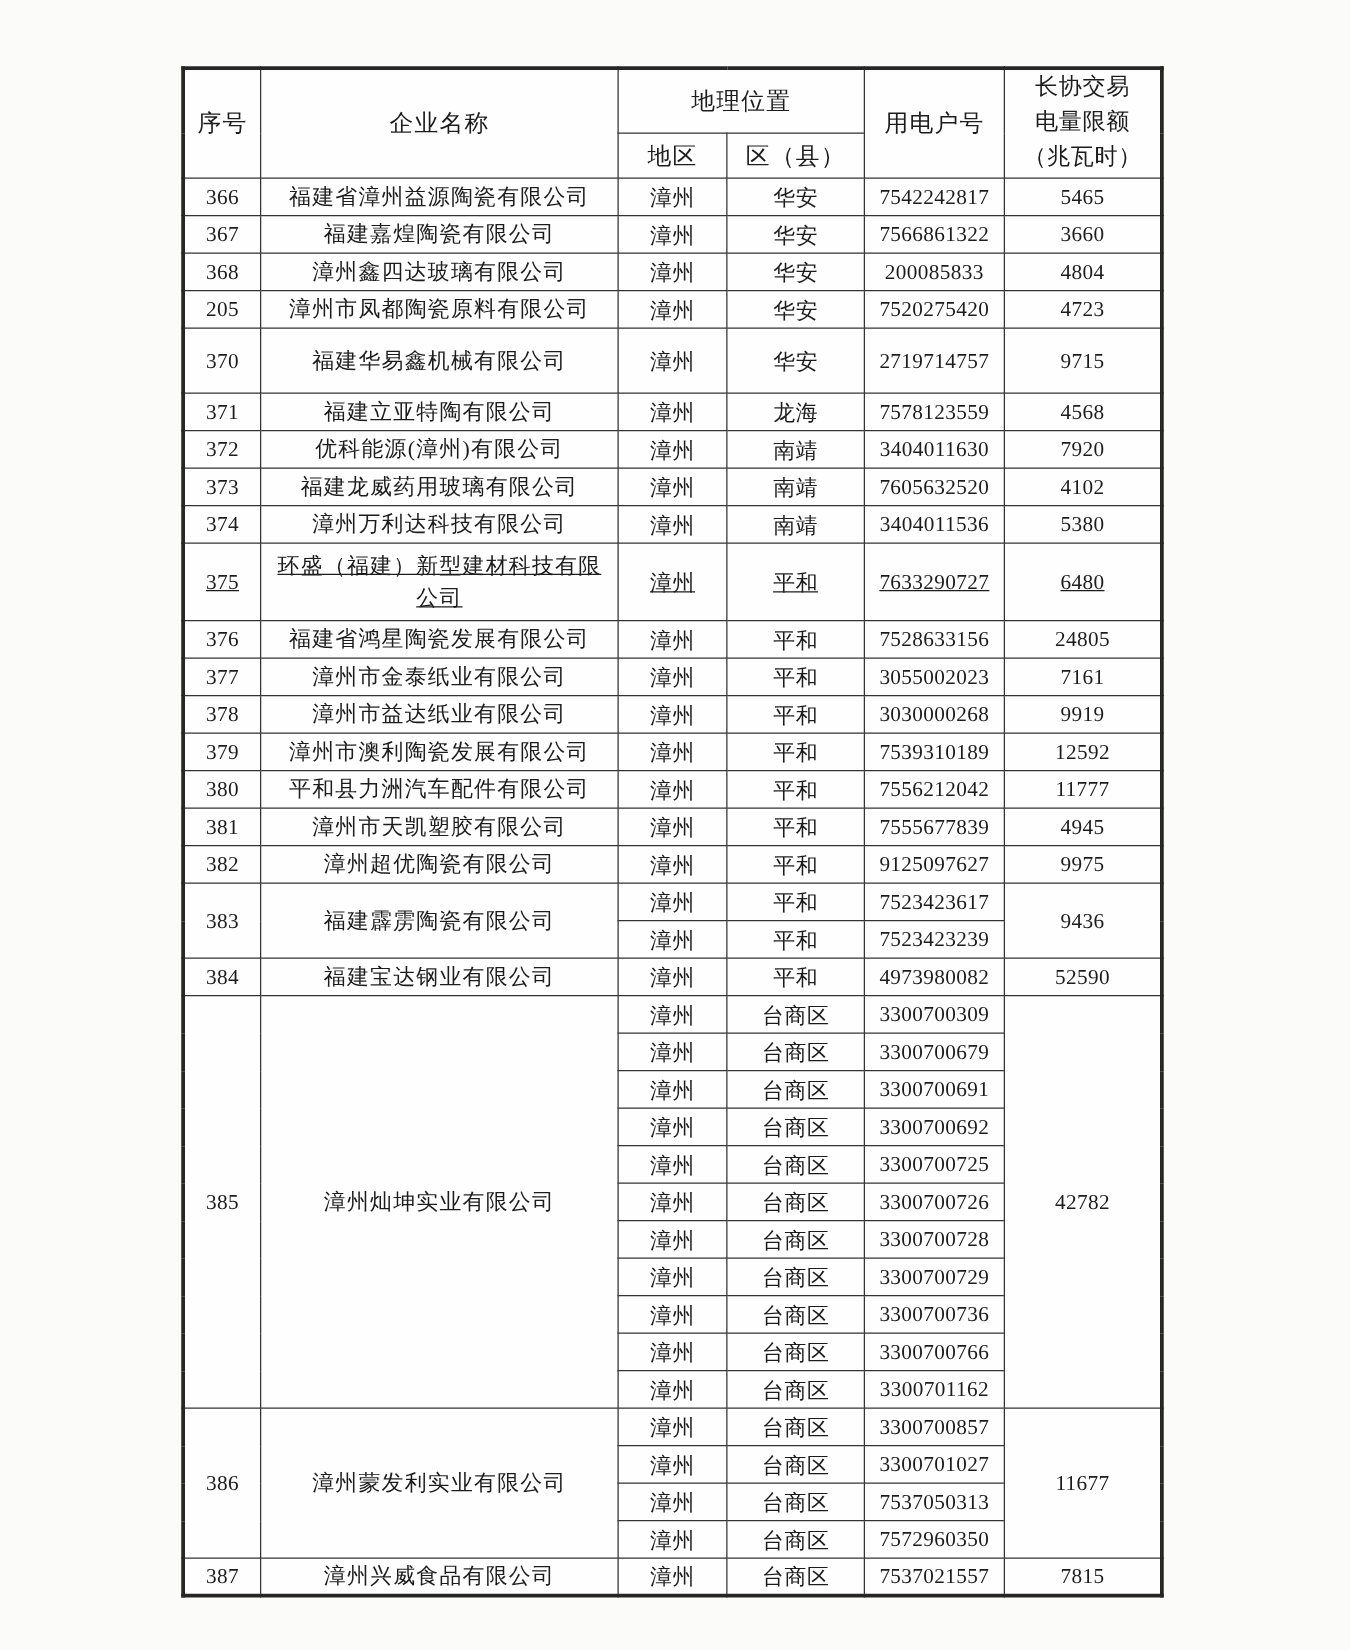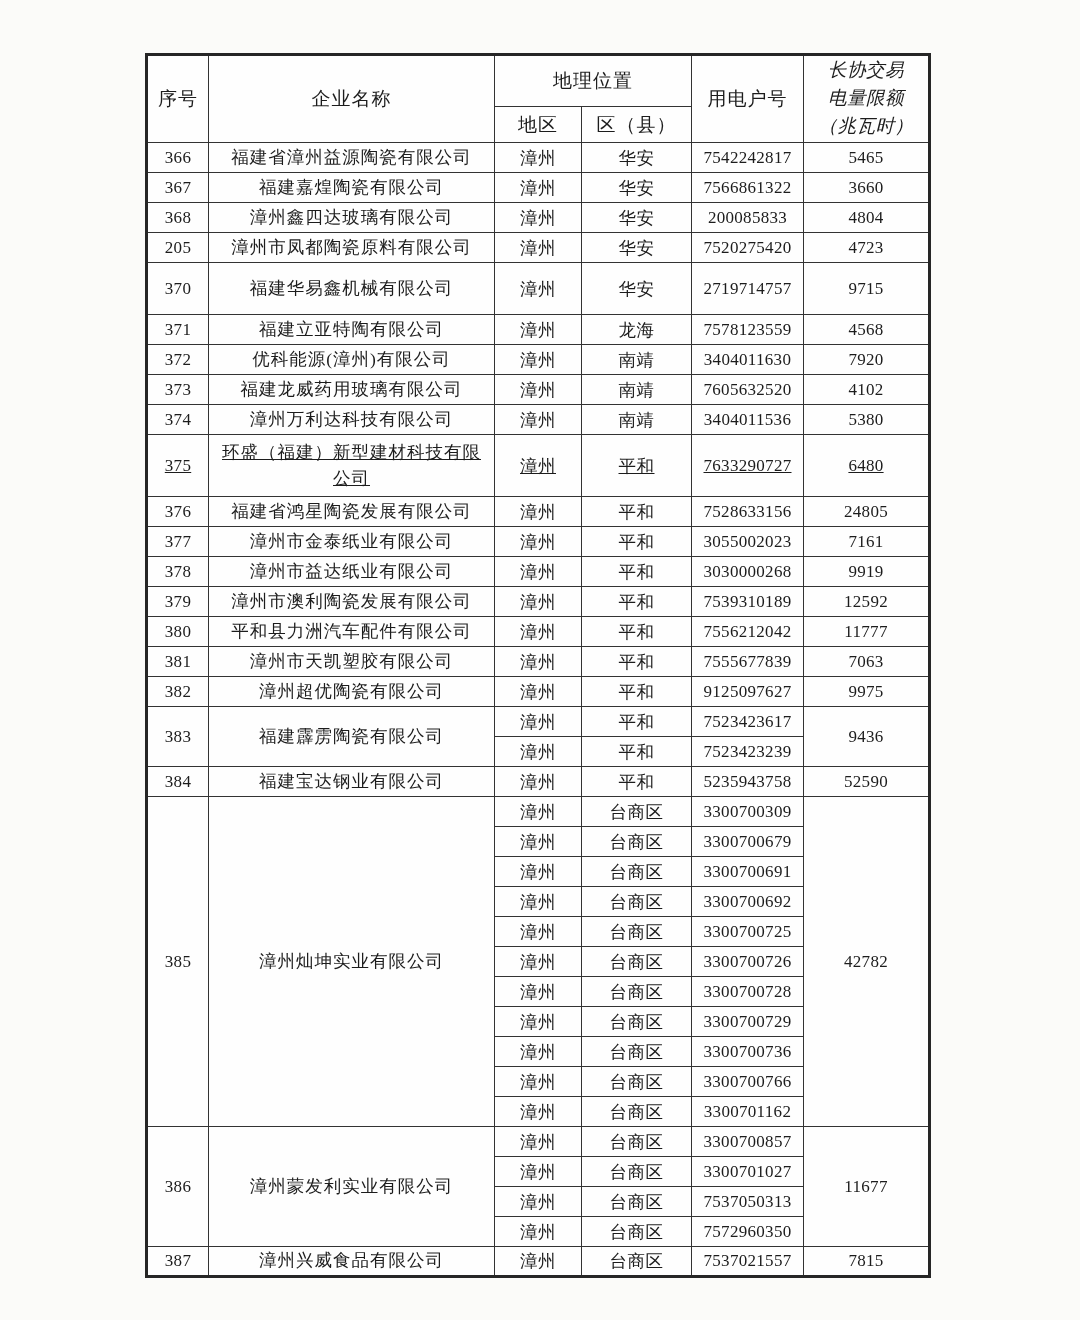--- a/index.html
+++ b/index.html
@@ -47,7 +47,7 @@
     line-height: 1.5;
     letter-spacing: 0.5px;
   }
-  th.quota-head span { display: block; font-style: italic; }
+  th.quota-head span { display: block; }
   tbody tr { height: 30px; }
   tbody td {
     font-size: 17.5px;

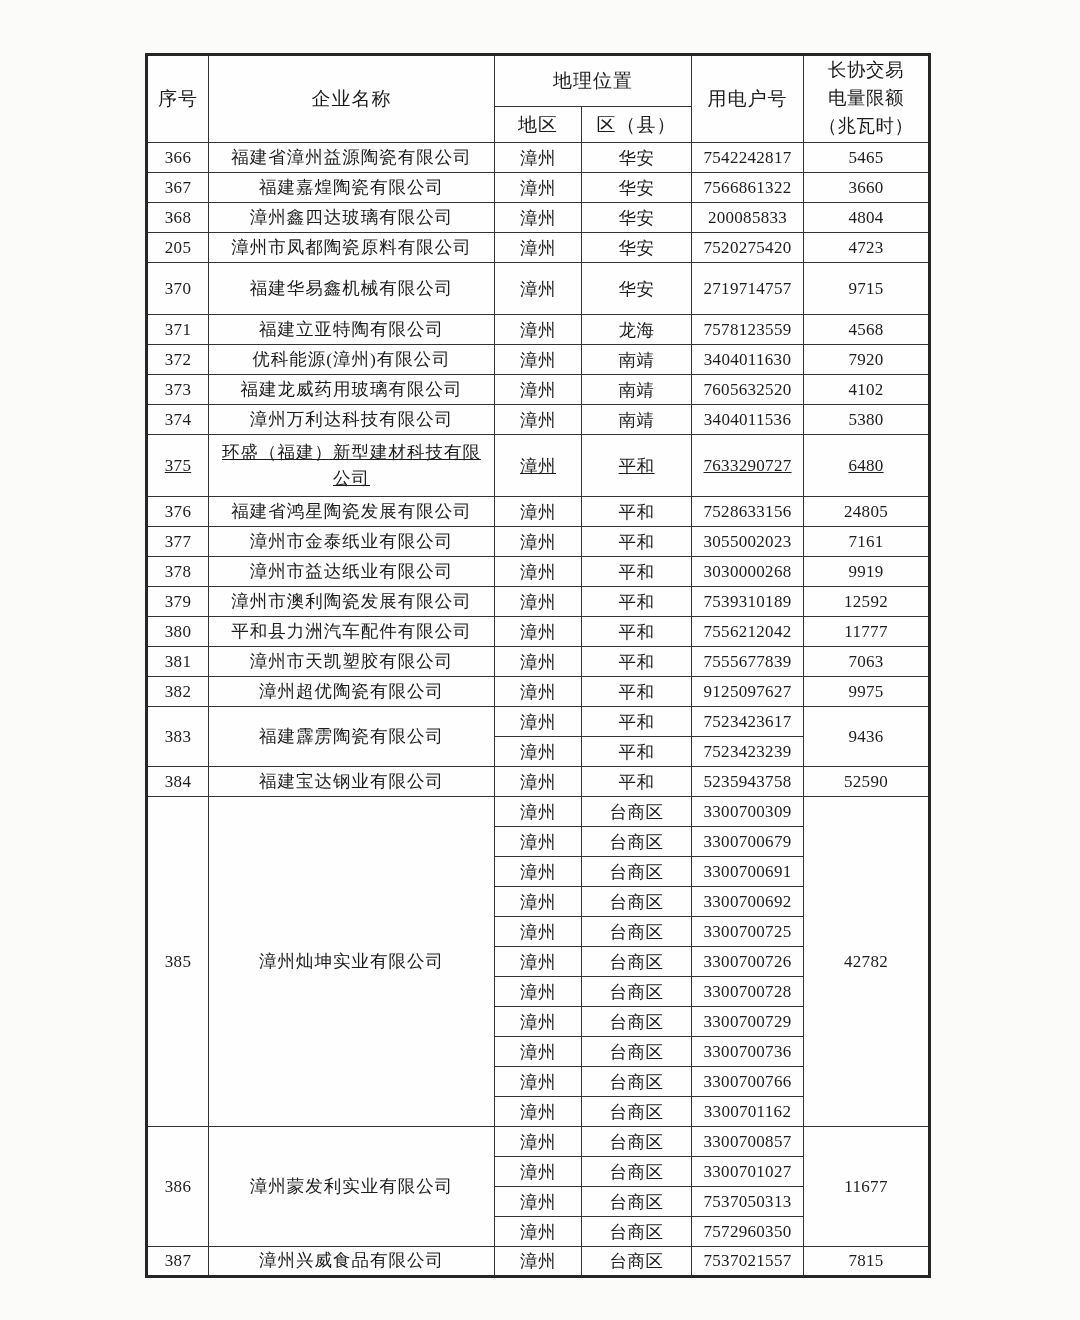--- a/index.html
+++ b/index.html
@@ -222,7 +222,7 @@
           <td data-name="region-cell">漳州</td>
           <td data-name="district-cell">平和</td>
           <td data-name="user-no-cell">7555677839</td>
-          <td data-name="quota-cell">7063</td>
+          <td data-name="quota-cell">4945</td>
         </tr>
         <tr data-name="table-row">
           <td data-name="serial-cell">382</td>

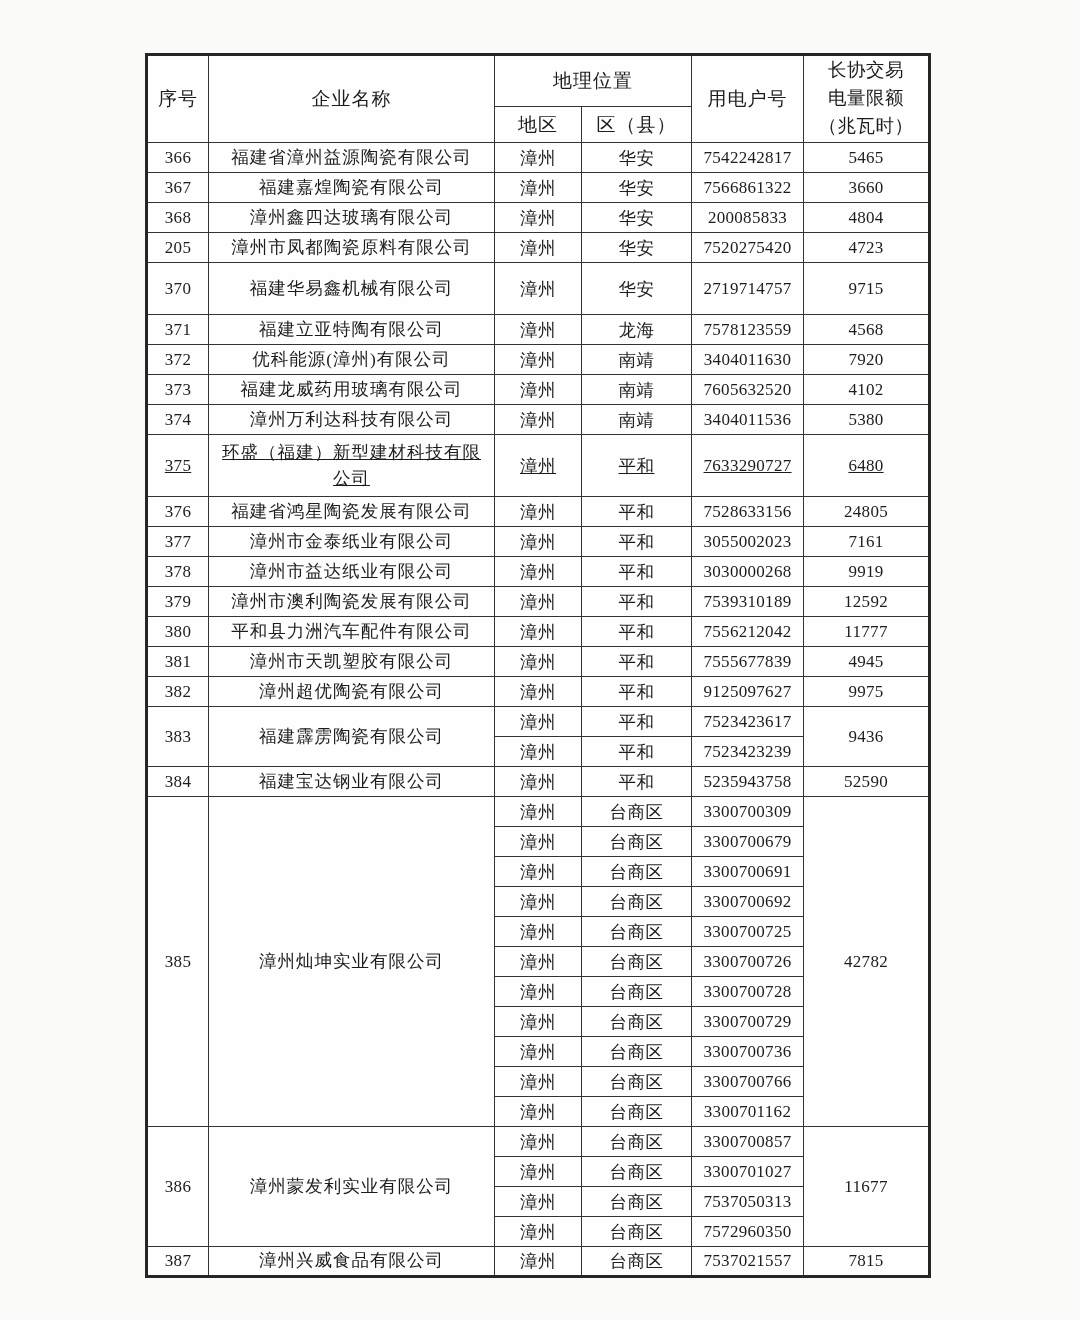--- a/index.html
+++ b/index.html
@@ -250,7 +250,7 @@
           <td data-name="company-cell">福建宝达钢业有限公司</td>
           <td data-name="region-cell">漳州</td>
           <td data-name="district-cell">平和</td>
-          <td data-name="user-no-cell">5235943758</td>
+          <td data-name="user-no-cell">4973980082</td>
           <td data-name="quota-cell">52590</td>
         </tr>
         <tr data-name="table-row">

